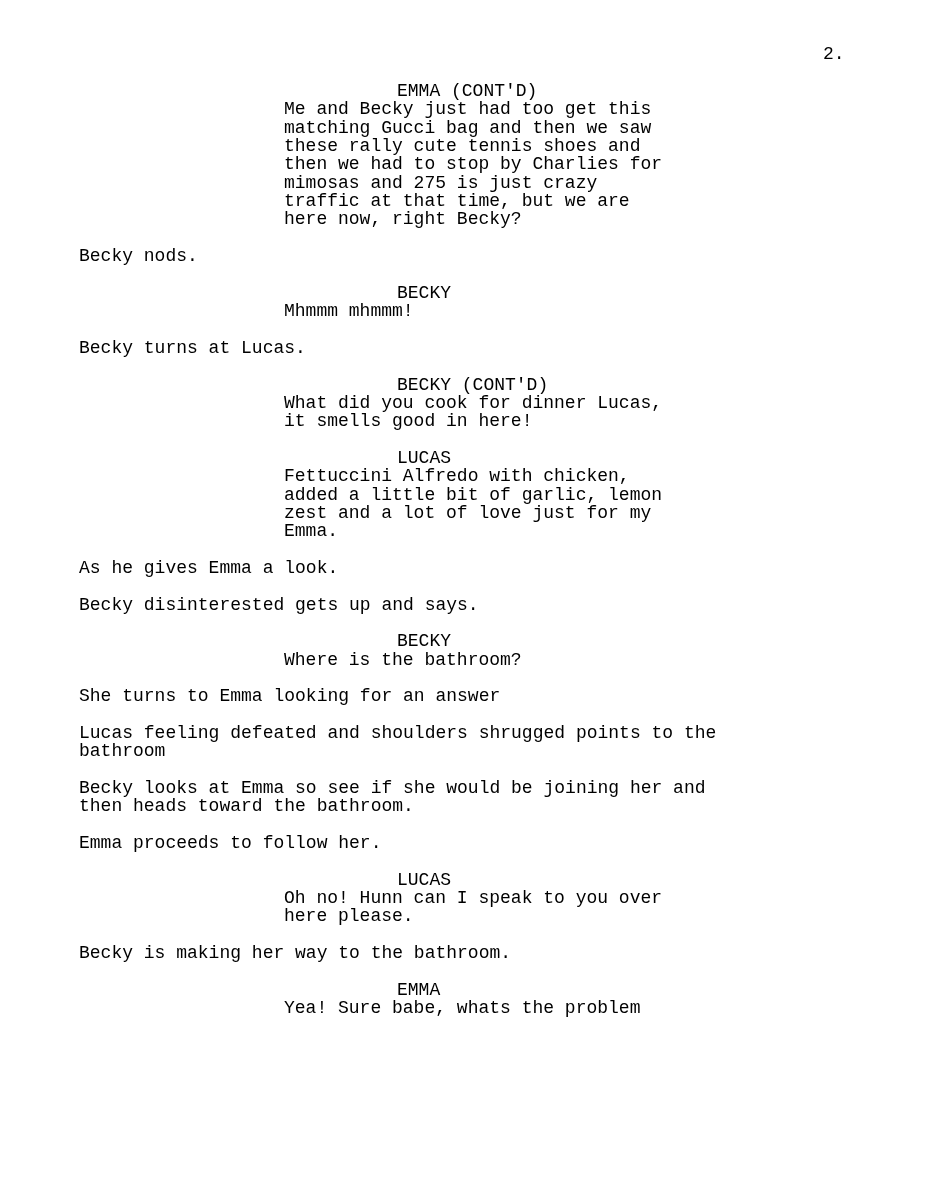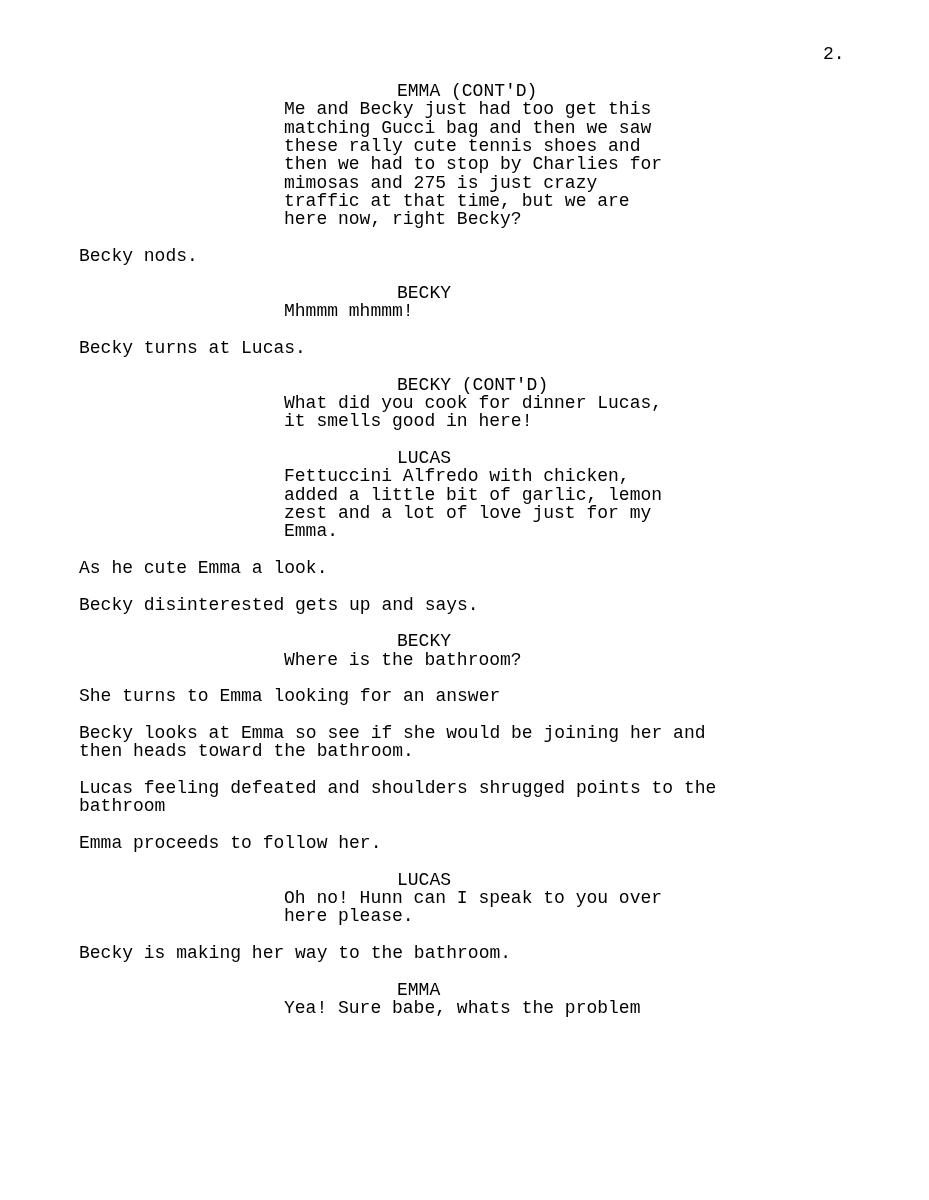--- a/index.html
+++ b/index.html
@@ -70,7 +70,7 @@
 added a little bit of garlic, lemon
 zest and a lot of love just for my
 Emma.</div></div>
-      <div class="block action">As he cute Emma a look.</div>
+      <div class="block action">As he gives Emma a look.</div>
       <div class="block action">Becky disinterested gets up and says.</div>
       <div class="block dialogue-block"><div class="cue">BECKY</div><div class="dialogue">Where is the bathroom?</div></div>
       <div class="block action">She turns to Emma looking for an answer</div>

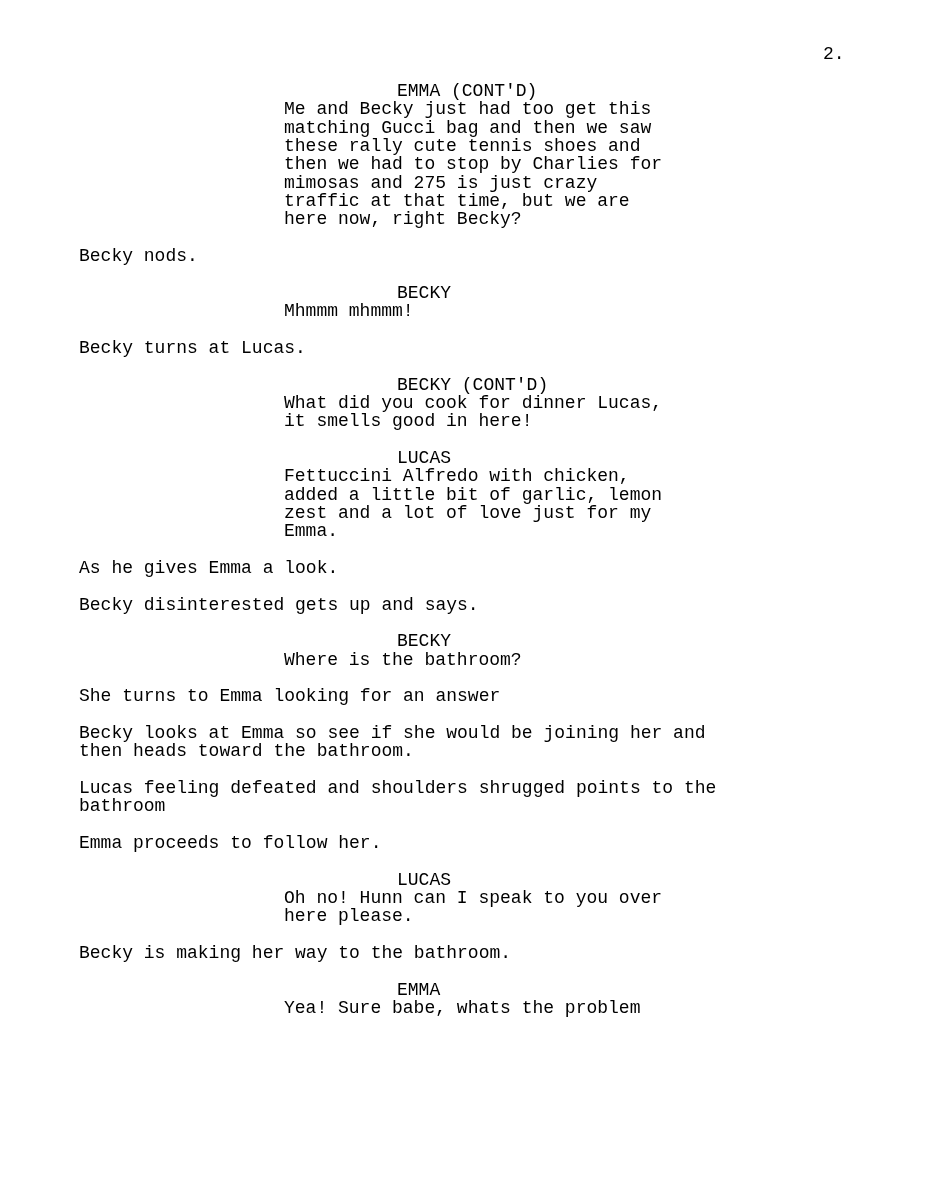--- a/index.html
+++ b/index.html
@@ -74,10 +74,10 @@
       <div class="block action">Becky disinterested gets up and says.</div>
       <div class="block dialogue-block"><div class="cue">BECKY</div><div class="dialogue">Where is the bathroom?</div></div>
       <div class="block action">She turns to Emma looking for an answer</div>
+      <div class="block action">Lucas feeling defeated and shoulders shrugged points to the
+bathroom</div>
       <div class="block action">Becky looks at Emma so see if she would be joining her and
 then heads toward the bathroom.</div>
-      <div class="block action">Lucas feeling defeated and shoulders shrugged points to the
-bathroom</div>
       <div class="block action">Emma proceeds to follow her.</div>
       <div class="block dialogue-block"><div class="cue">LUCAS</div><div class="dialogue">Oh no! Hunn can I speak to you over
 here please.</div></div>

